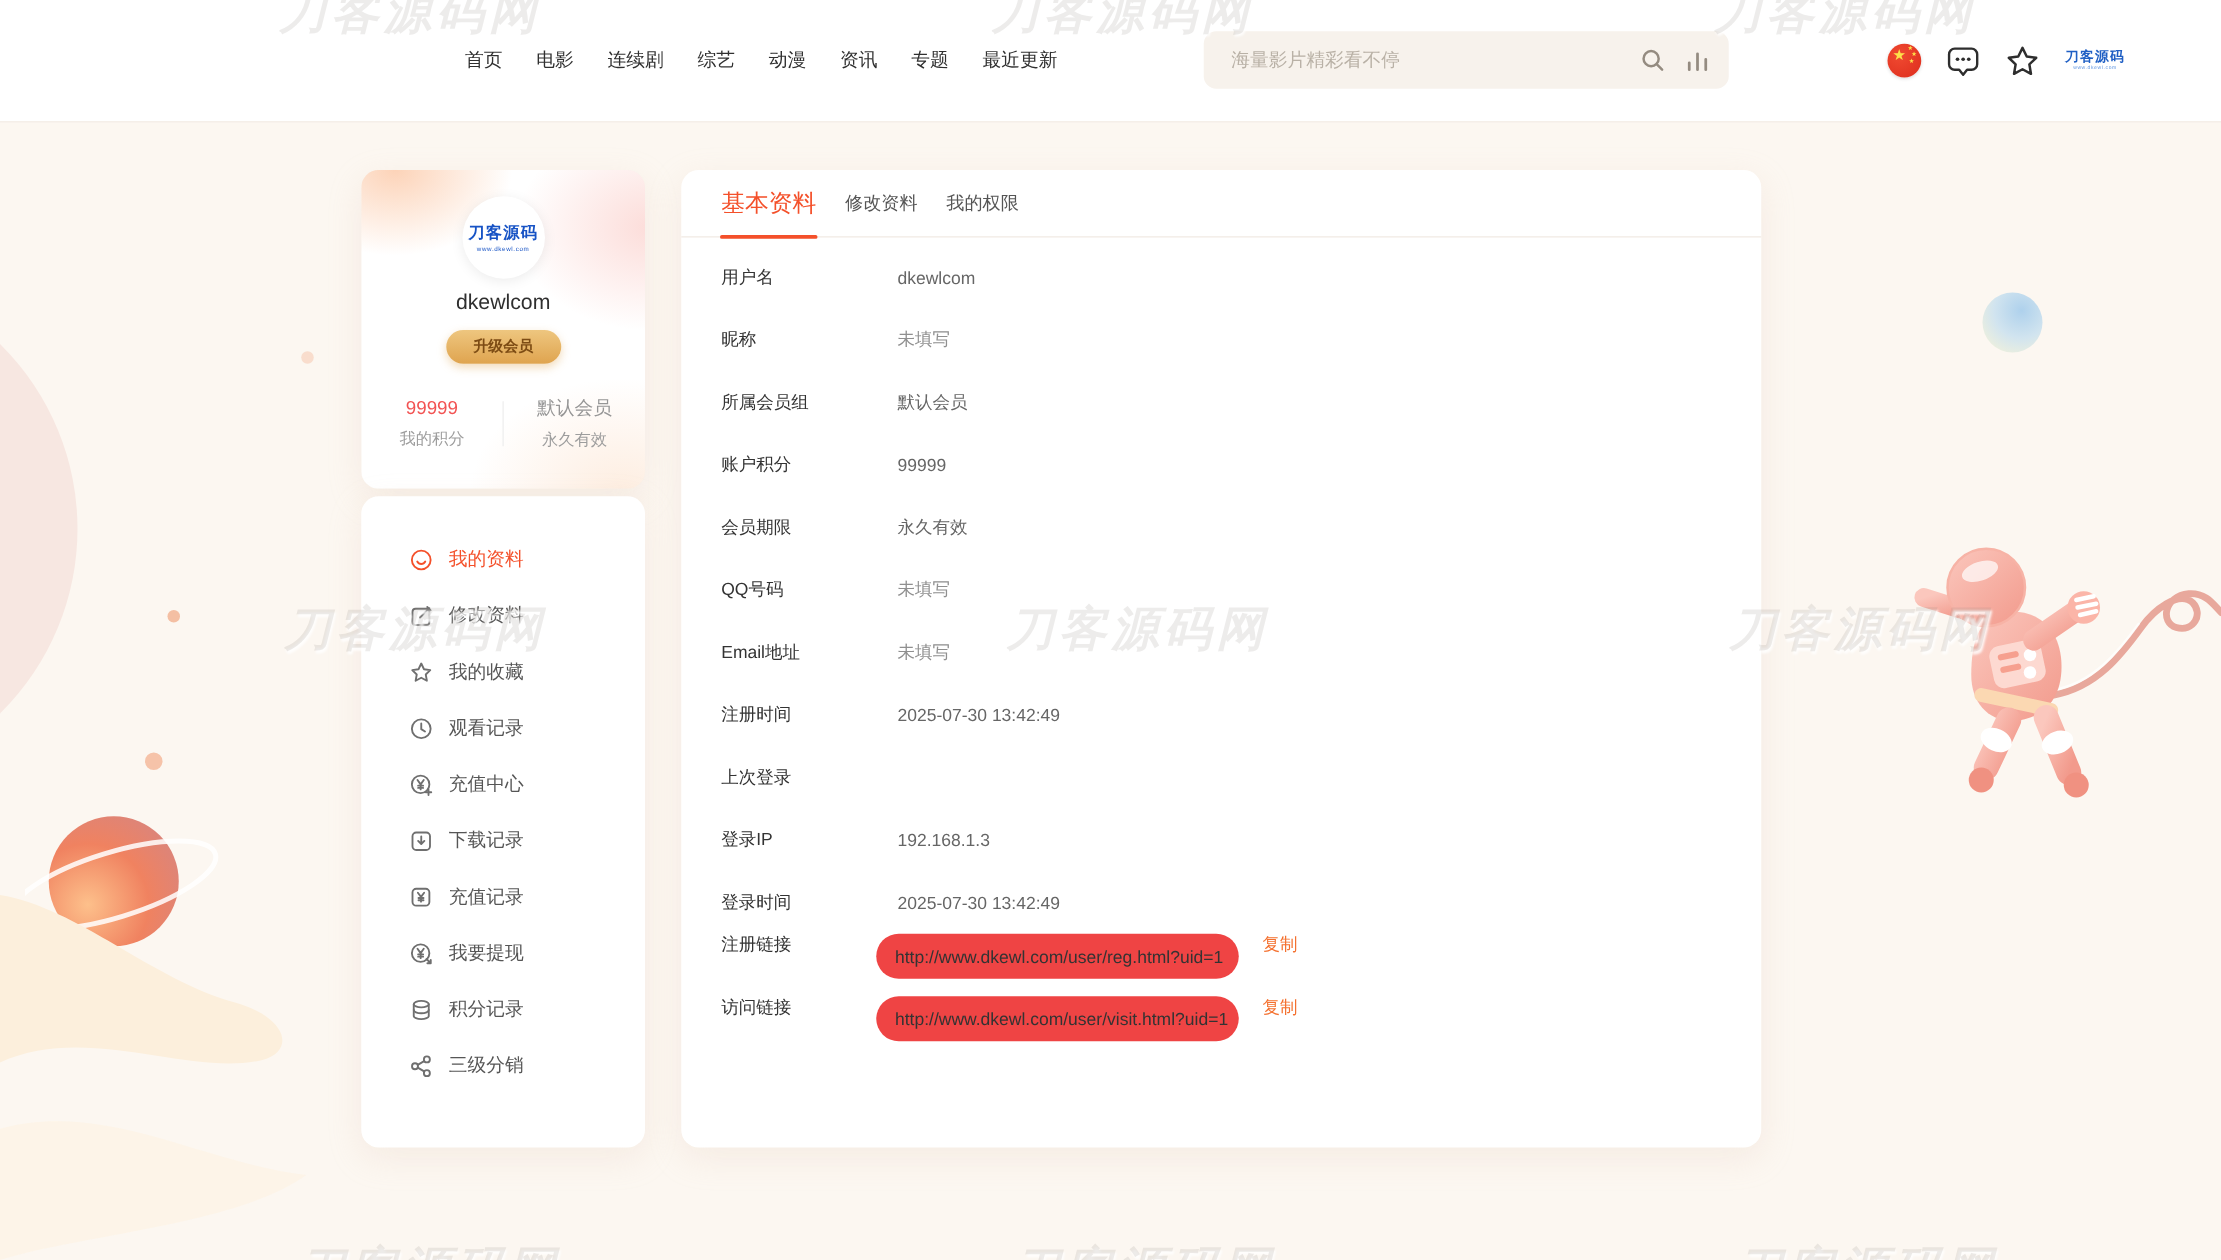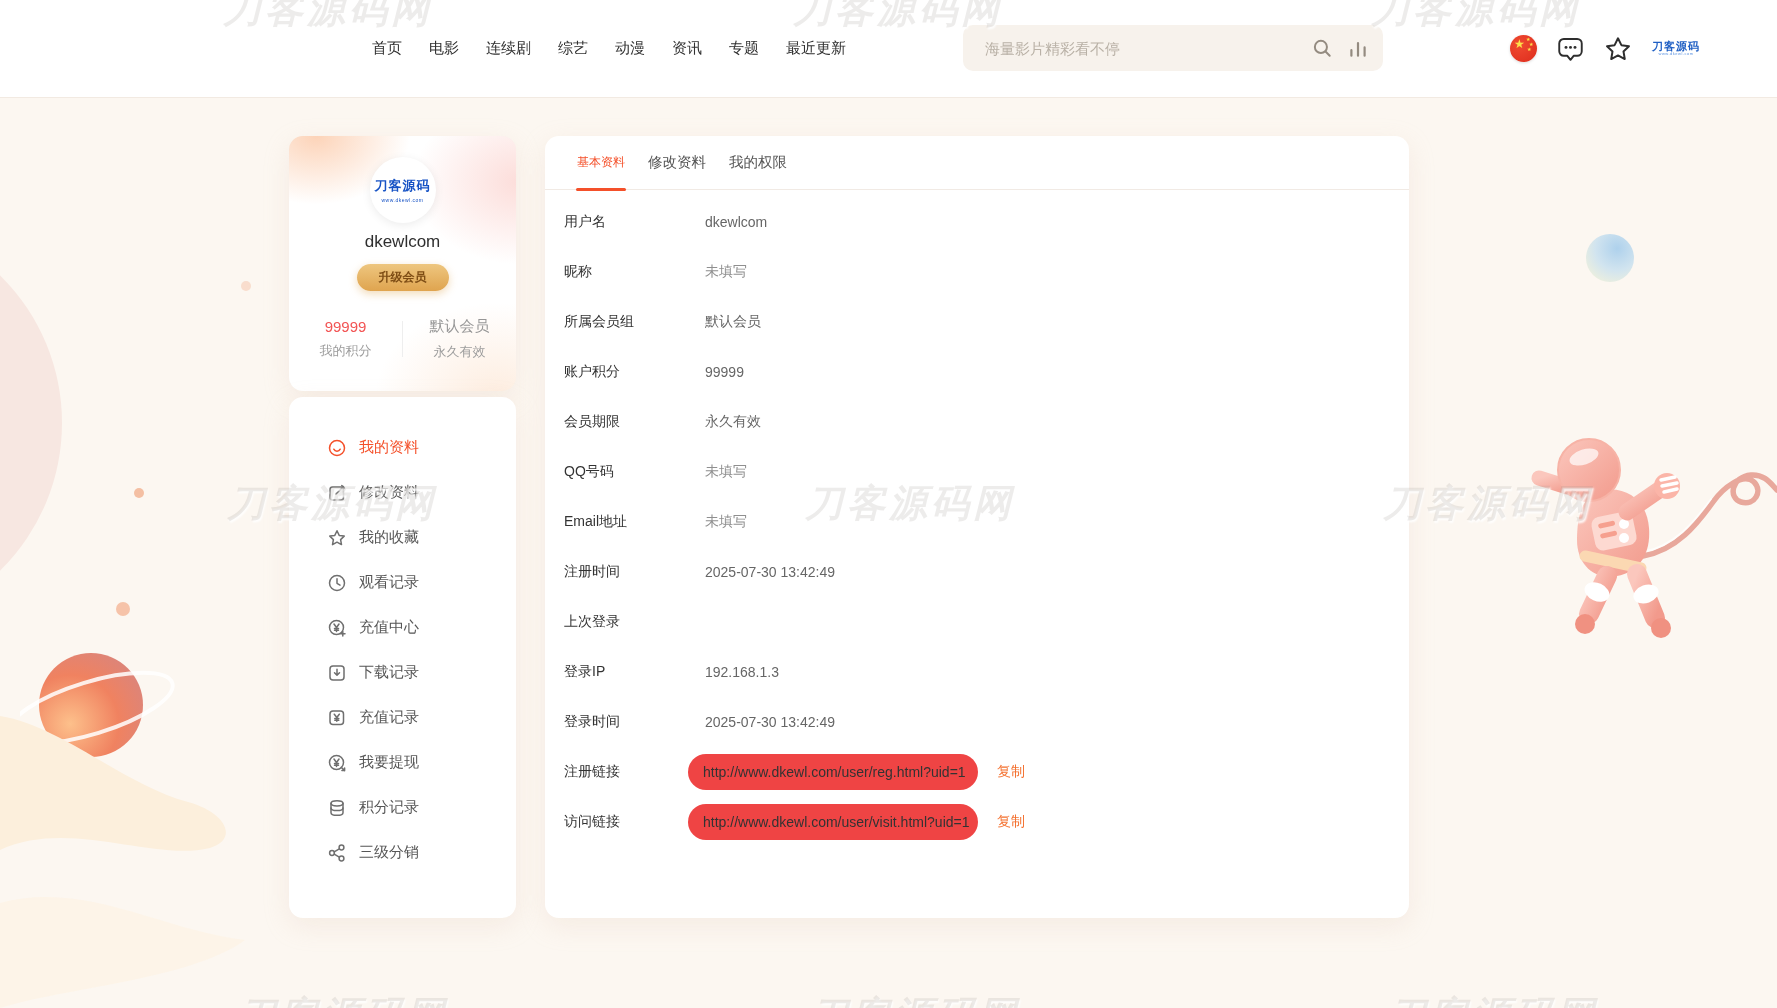--- a/index.html
+++ b/index.html
@@ -84,7 +84,7 @@
     border-bottom:1px solid #f1eae4;}
   .tab{height:100%;display:flex;align-items:center;position:relative;font-size:14.5px;
     color:#555;cursor:pointer;}
-  .tab.active{font-size:12px;color:#f4502a;}
+  .tab.active{font-size:19px;color:#f4502a;}
   .tab.active::after{content:'';position:absolute;left:-1px;right:-1px;bottom:-2px;height:3px;
     border-radius:2px;background:#f4502a;}
   .rows{padding:7px 19px 0 19px;}

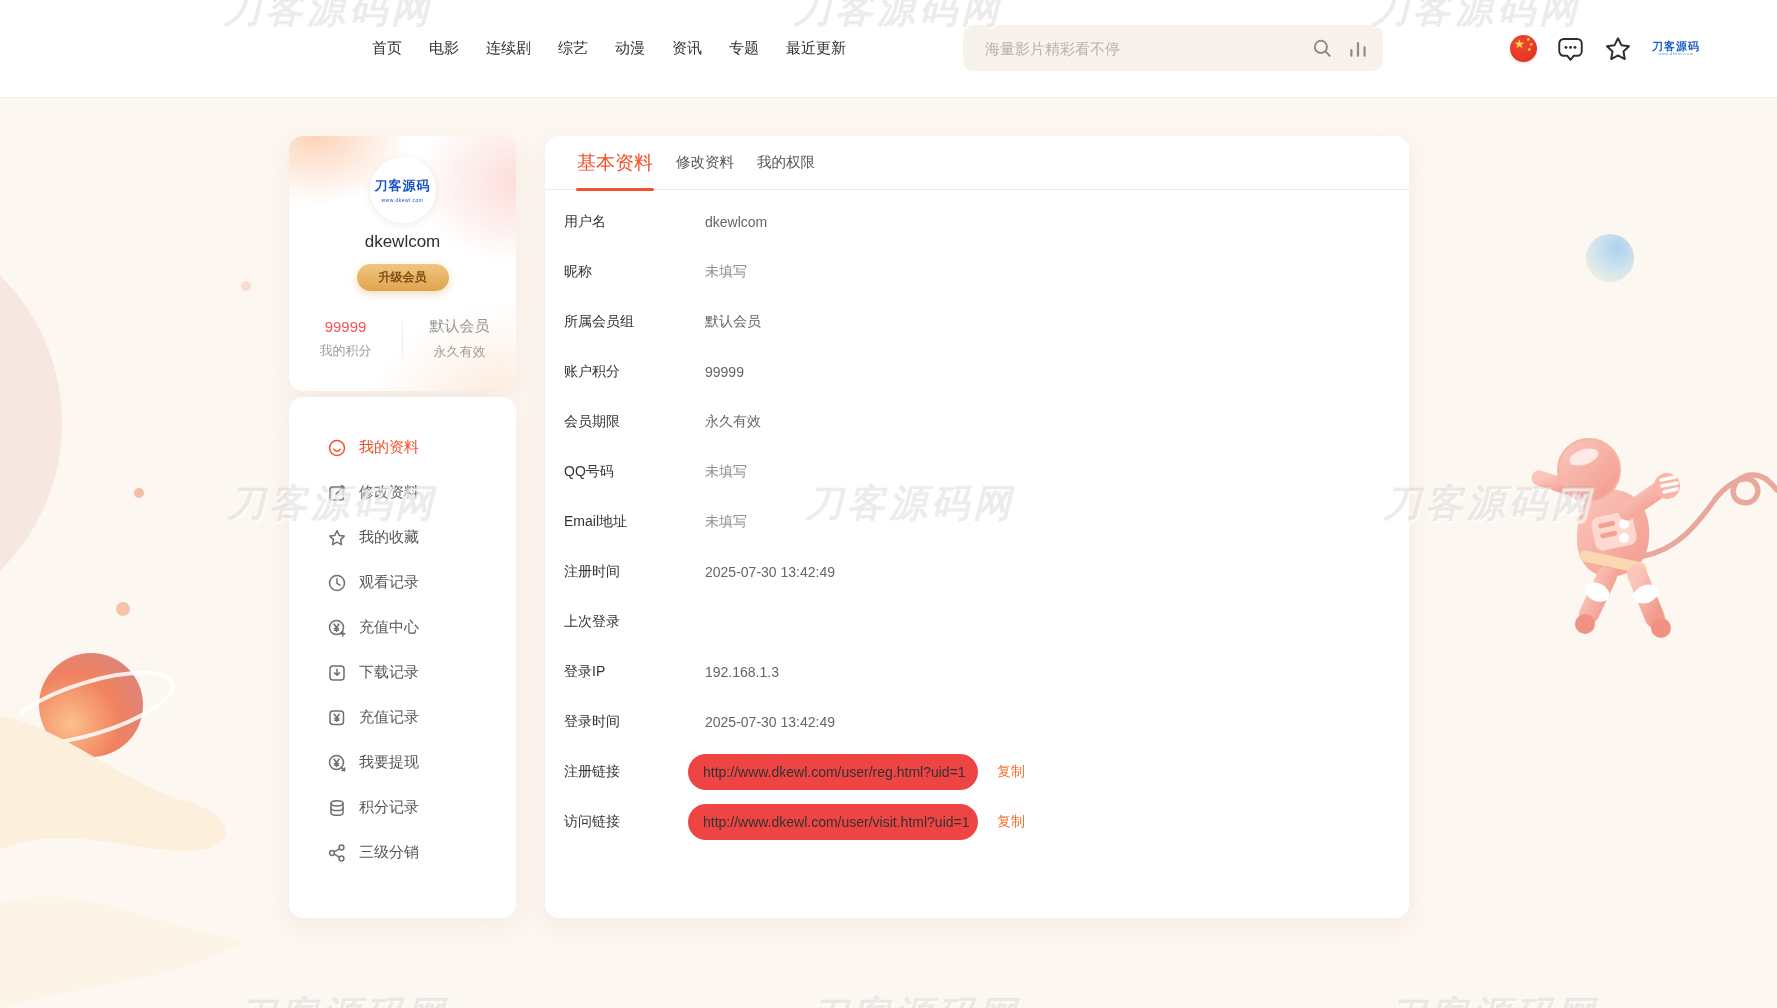--- a/index.html
+++ b/index.html
@@ -87,7 +87,7 @@
   .tab.active{font-size:19px;color:#f4502a;}
   .tab.active::after{content:'';position:absolute;left:-1px;right:-1px;bottom:-2px;height:3px;
     border-radius:2px;background:#f4502a;}
-  .rows{padding:7px 19px 0 19px;}
+  .rows{padding:7px 19px 0 32px;}
   .info-row{height:50px;display:flex;align-items:center;}
   .info-row .row-label{width:141px;font-size:14px;color:#333;}
   .info-row .row-value{font-size:14px;color:#666;}

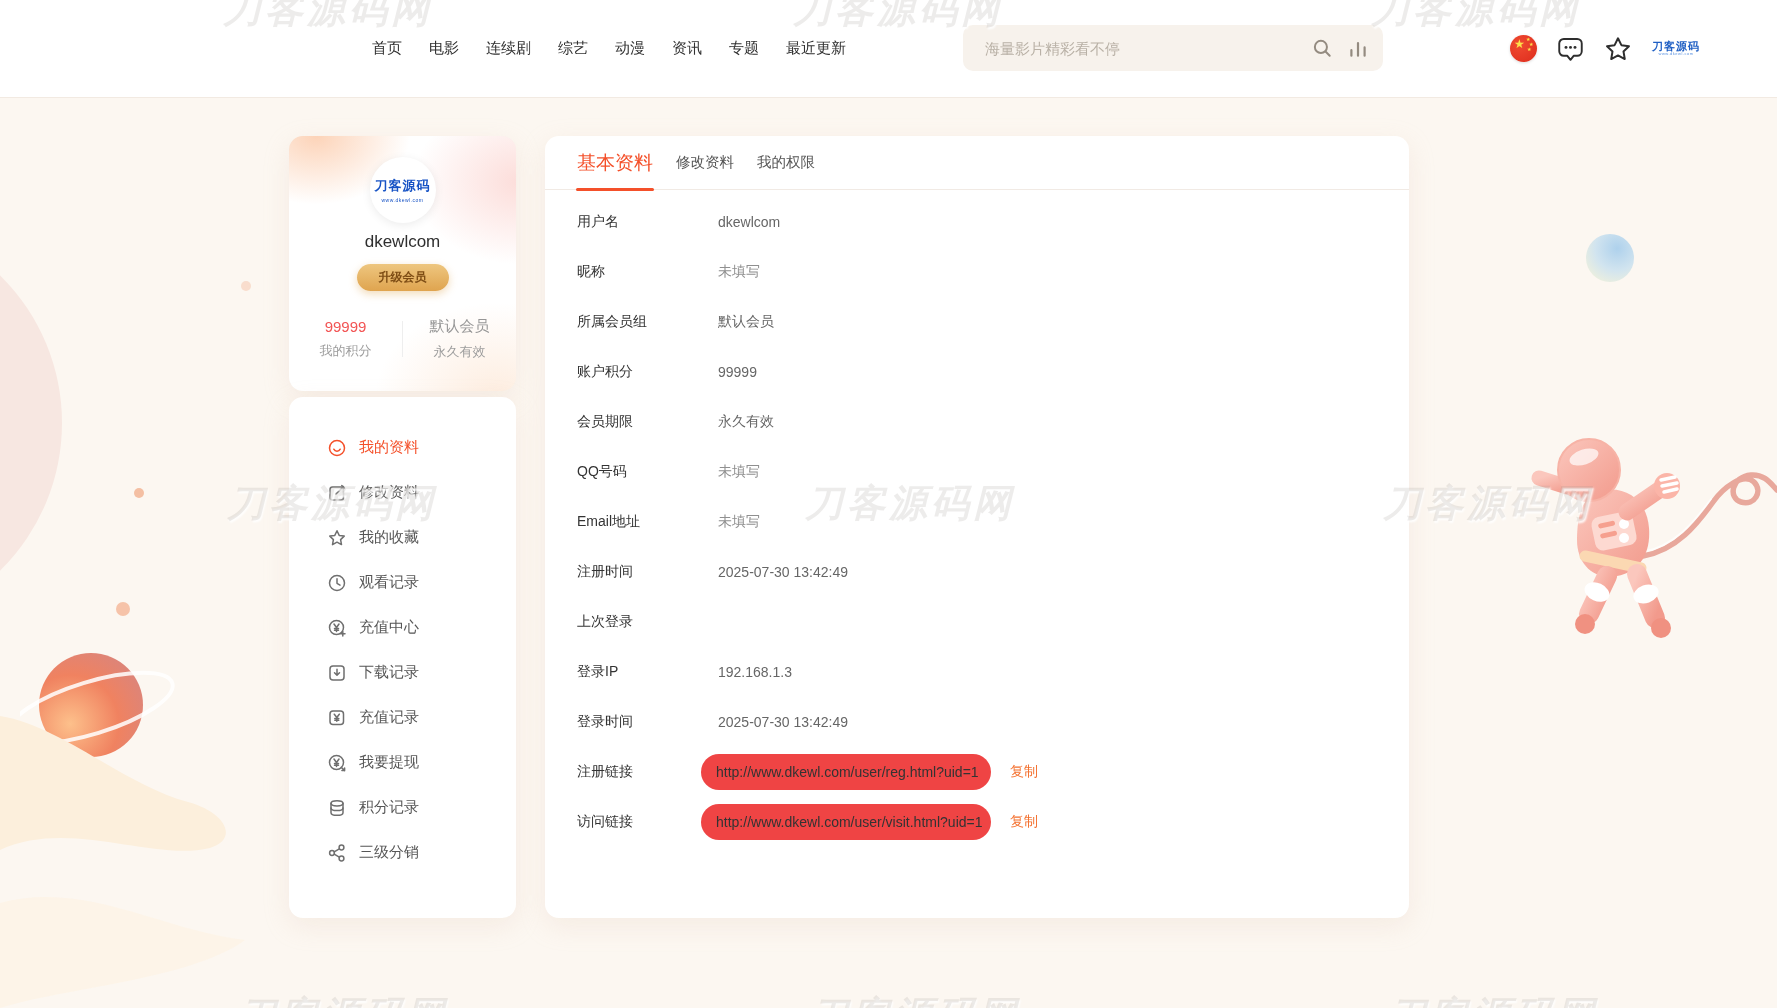--- a/index.html
+++ b/index.html
@@ -92,7 +92,7 @@
   .info-row .row-label{width:141px;font-size:14px;color:#333;}
   .info-row .row-value{font-size:14px;color:#666;}
   .info-row .row-value.muted{color:#8f8f8f;}
-  .link-row{height:50px;display:flex;align-items:center;}
+  .link-row{height:50px;display:flex;align-items:flex-start;}
   .link-row .row-label{width:124px;font-size:14px;color:#333;}
   .link-pill{width:290px;height:36px;border-radius:18px;background:#ef4444;display:flex;
     align-items:center;padding-left:15px;box-sizing:border-box;font-size:14px;color:#333;cursor:text;}

